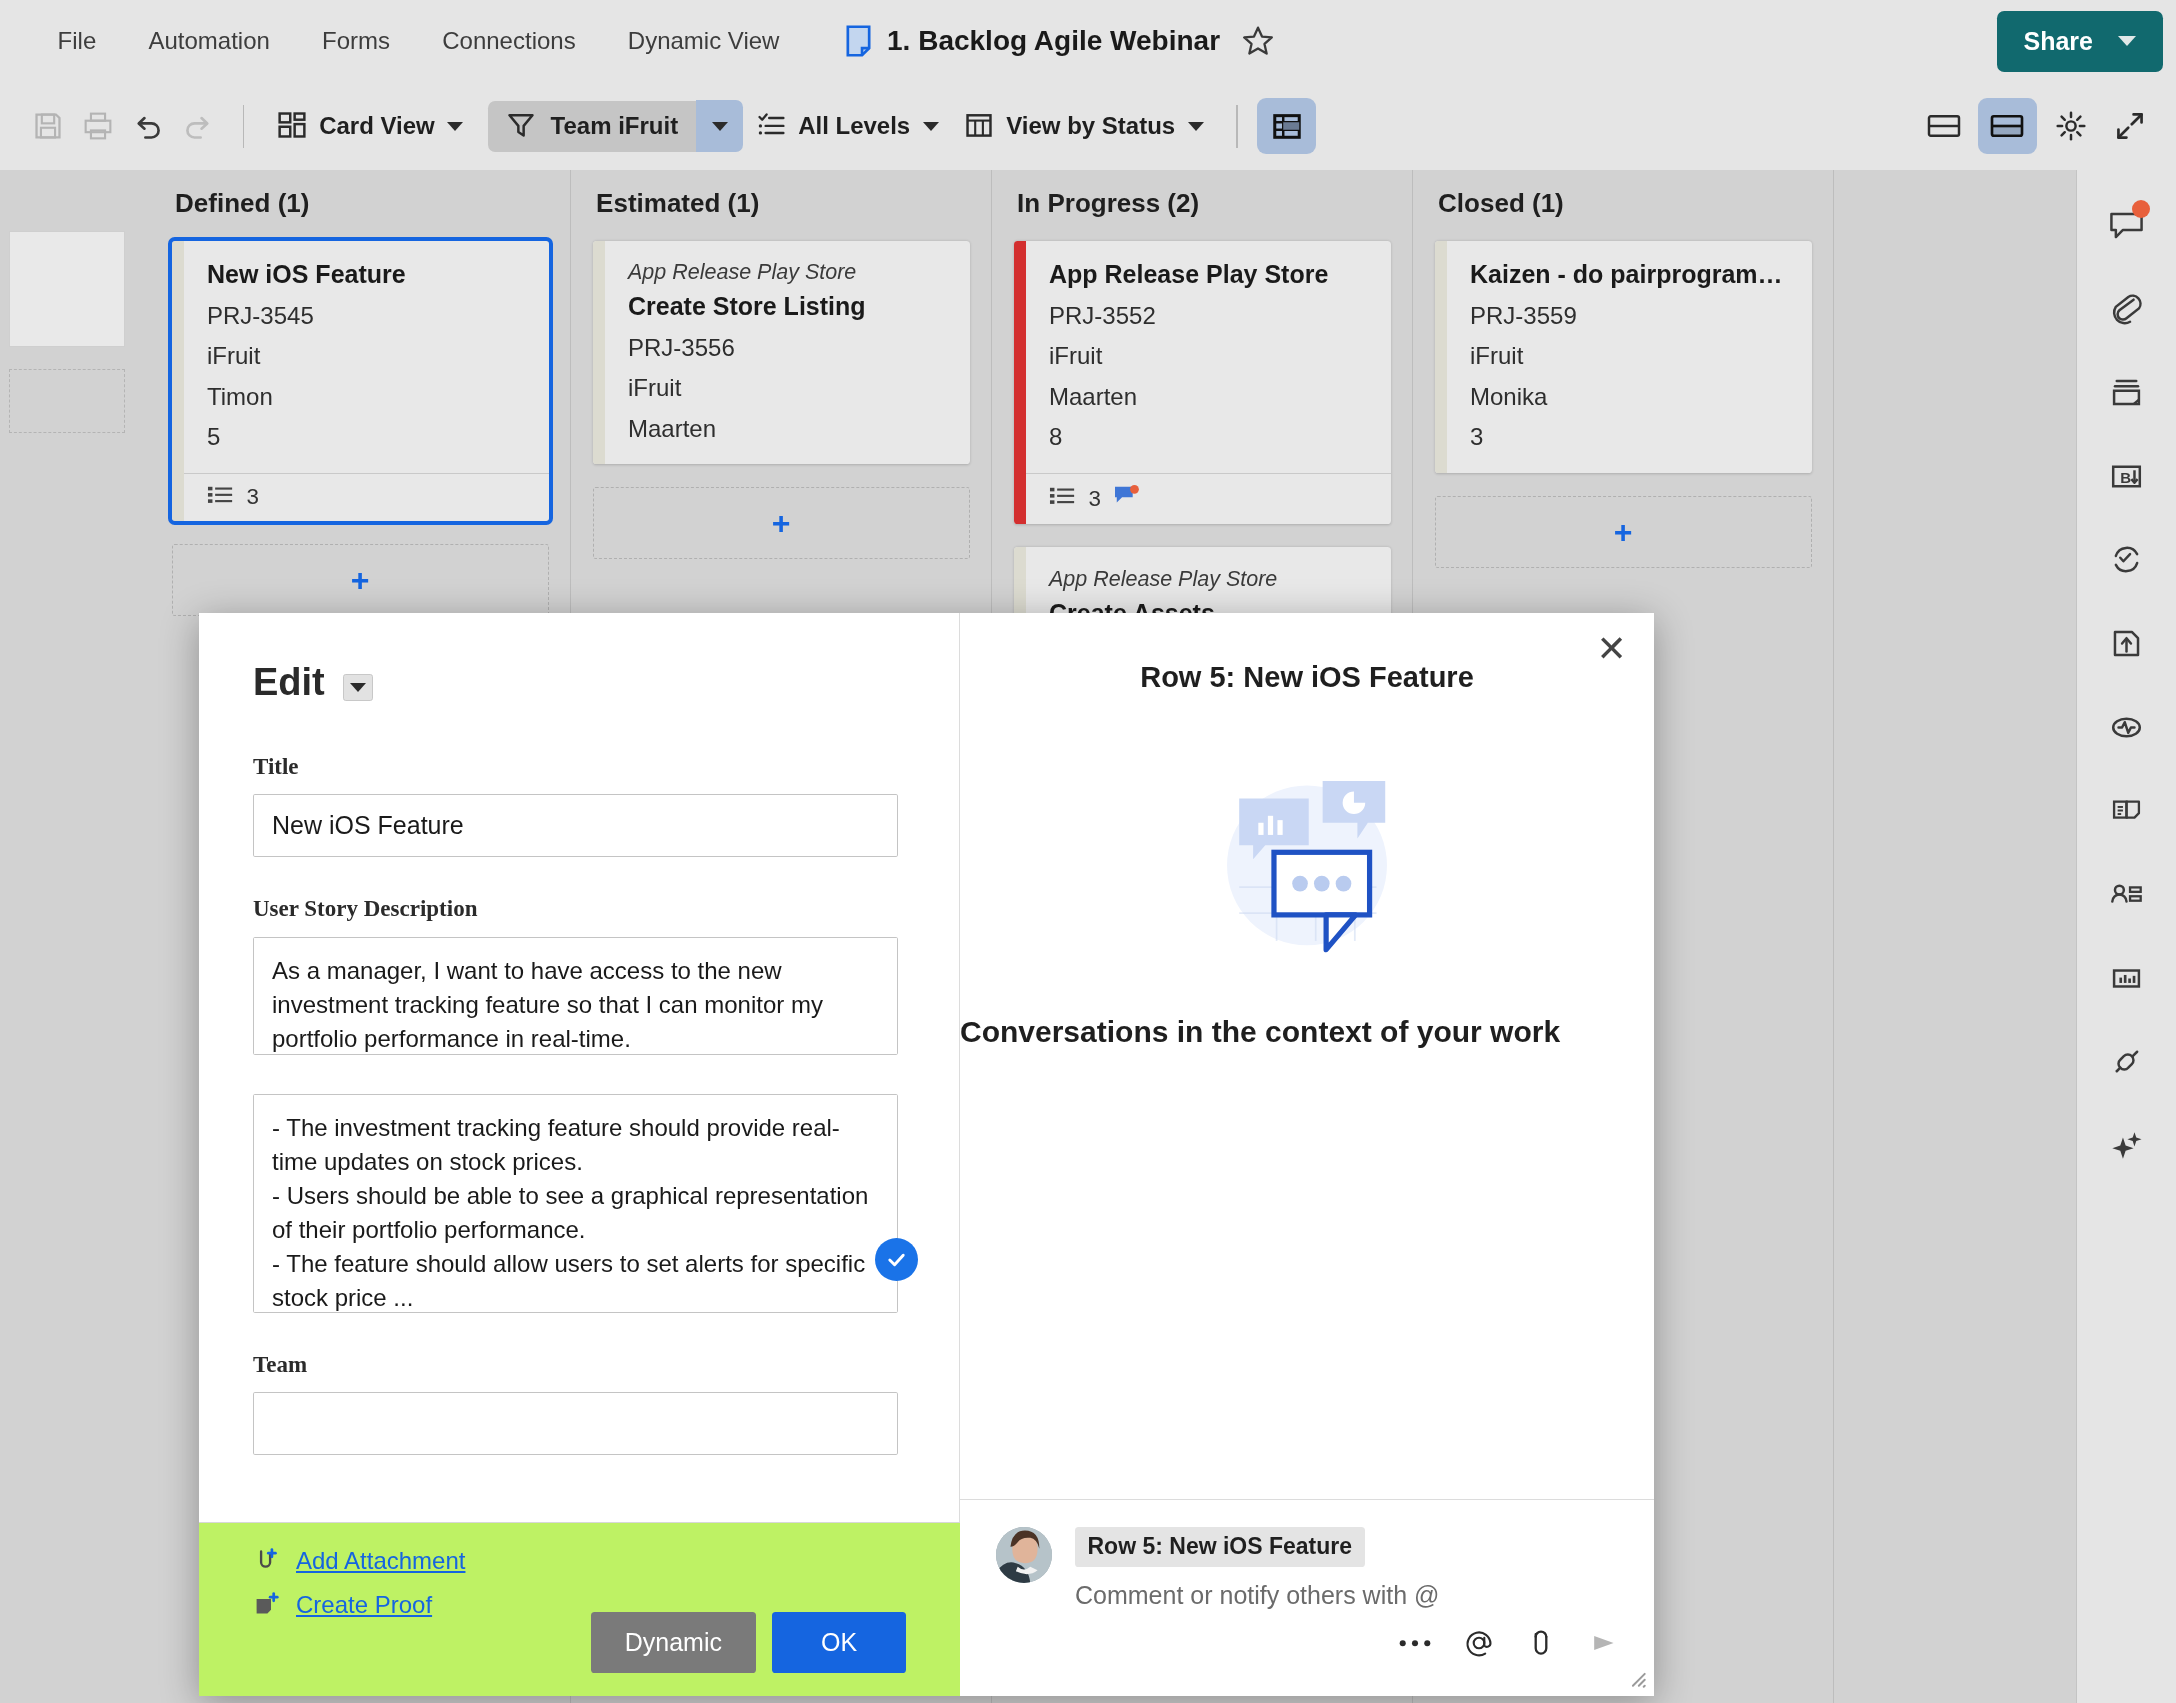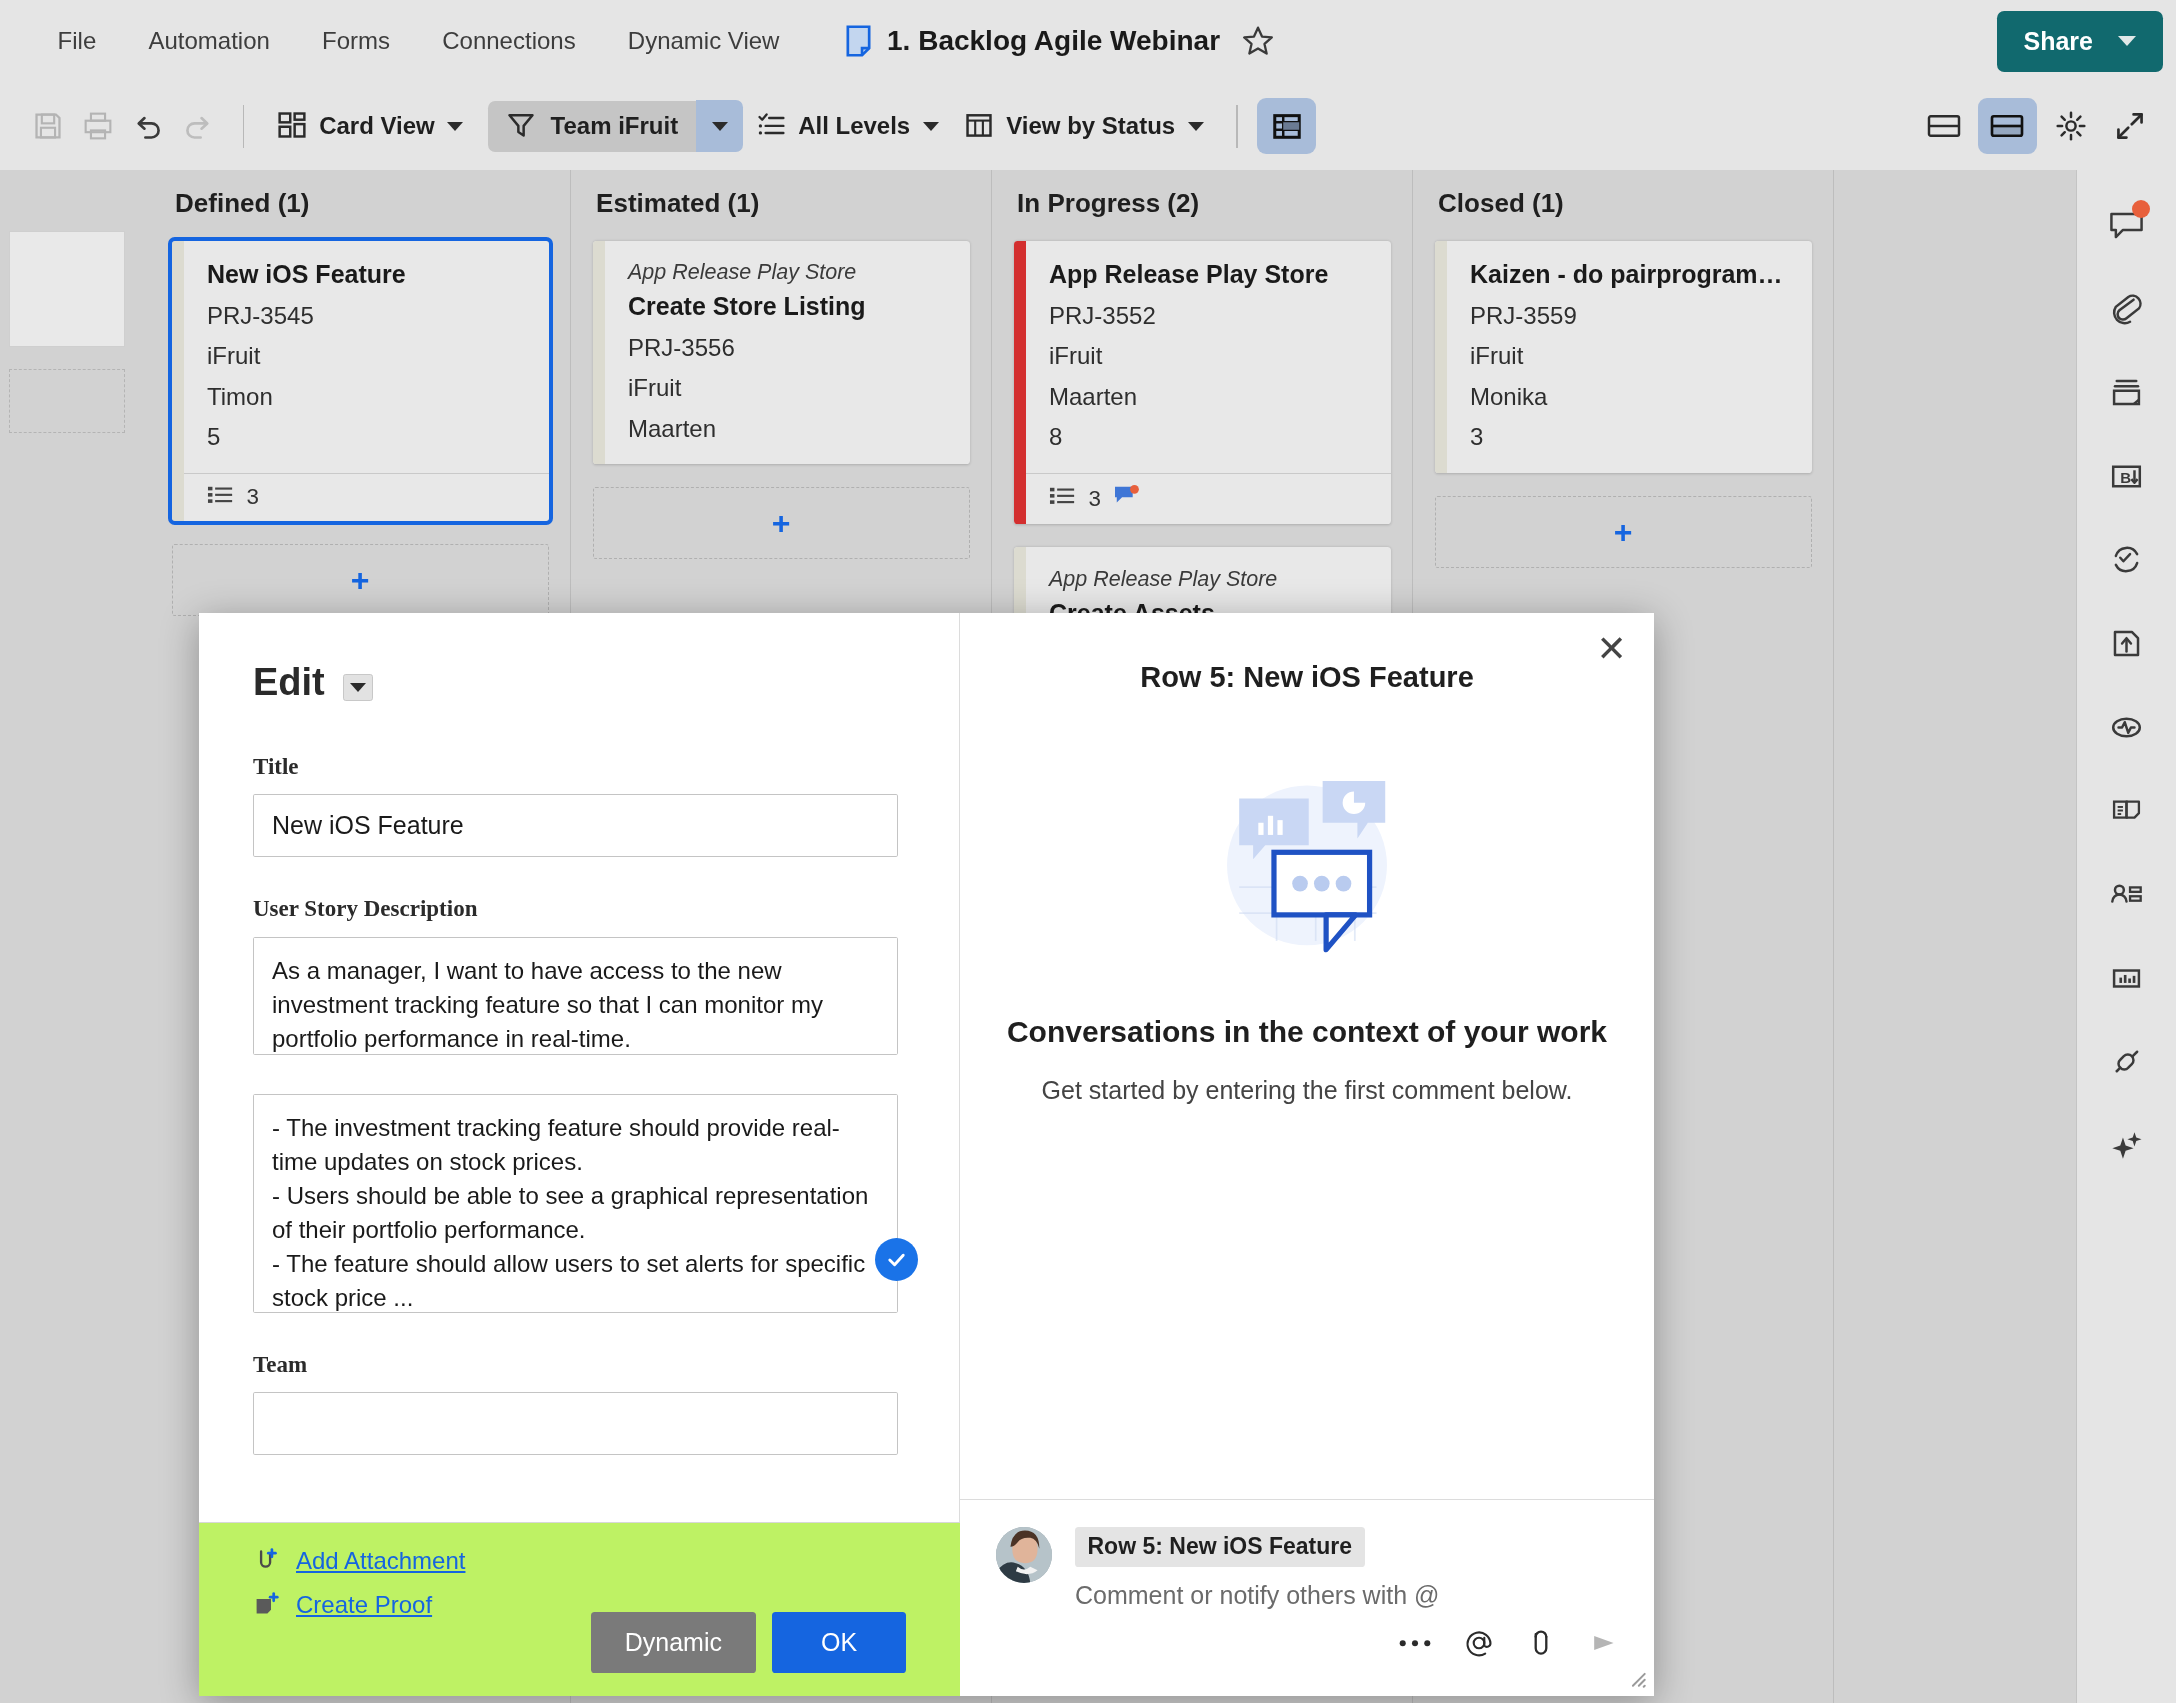--- a/index.html
+++ b/index.html
@@ -200,7 +200,7 @@
   }
   .conv-art { display: flex; justify-content: center; margin-top: 54px; }
   .conv-h2 {
-    text-align: center; font-size: 30px; font-weight: bold;
+    font-size: 30px; font-weight: bold;
     color: #1f1f1f; margin-top: 41px;
   }
   .conv-sub {

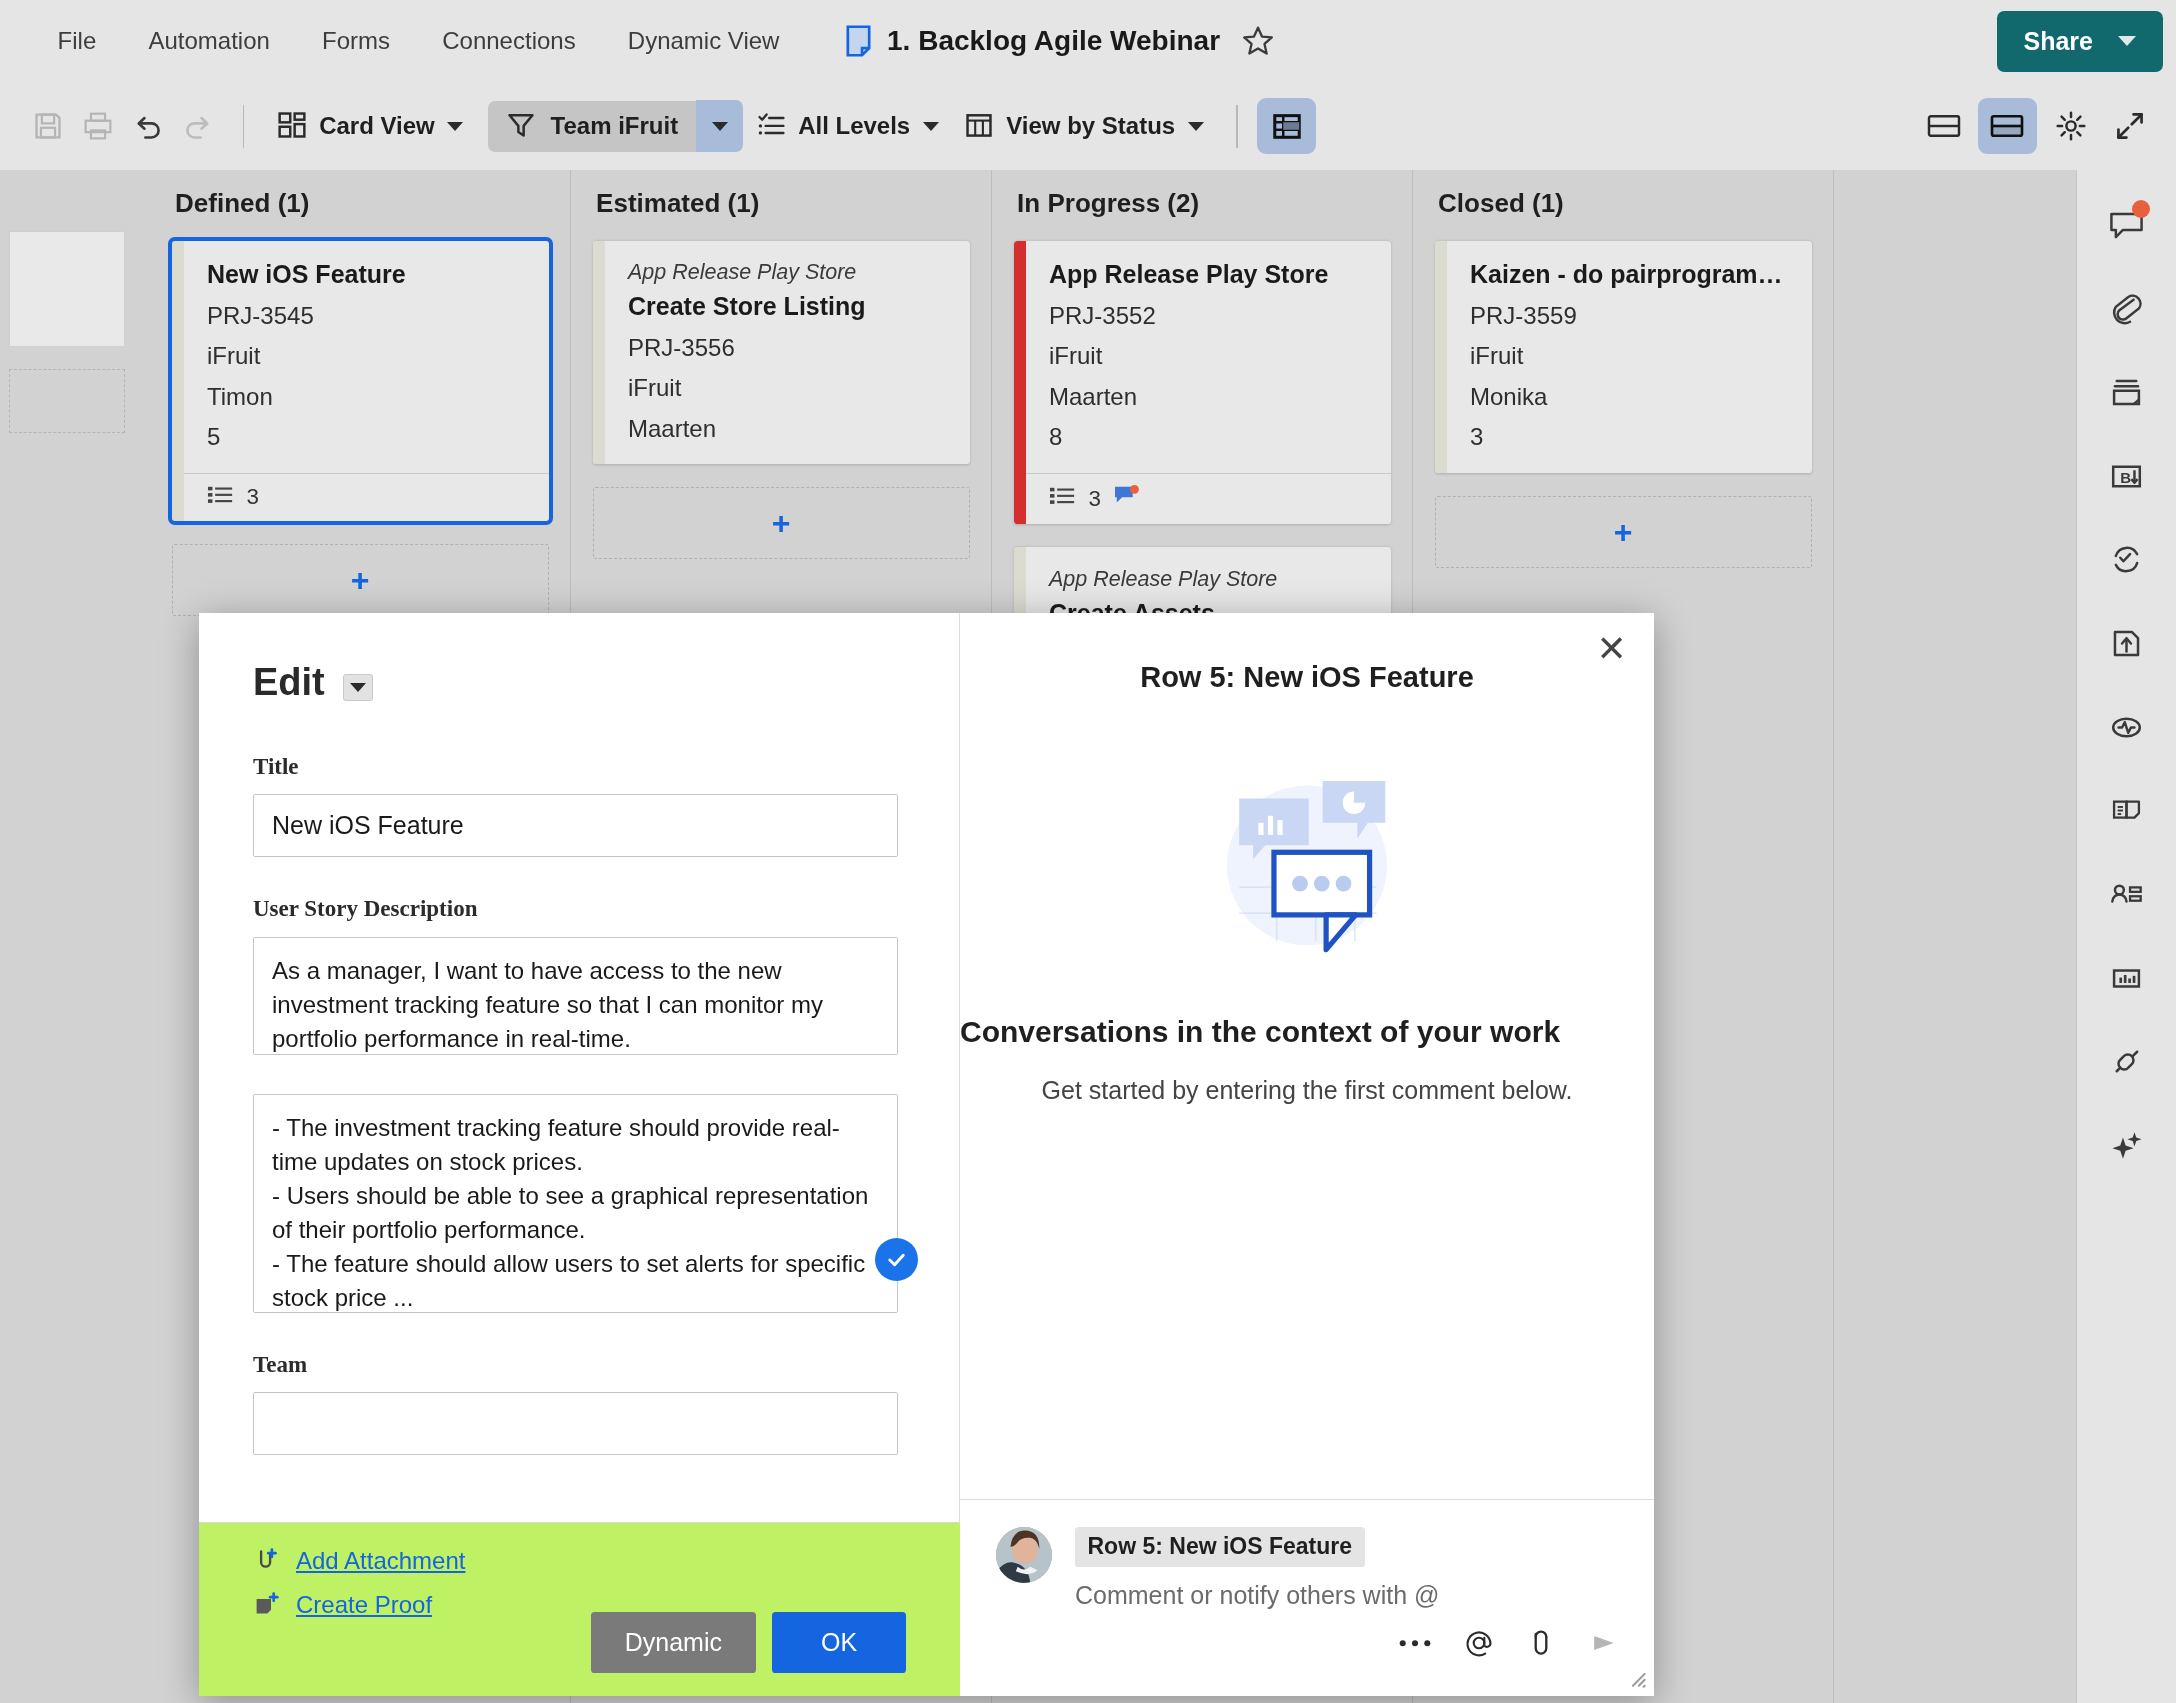--- a/index.html
+++ b/index.html
@@ -701,7 +701,6 @@
       </div>
 
       <div class="conv-h2">Conversations in the context of your work</div>
-      <div class="conv-sub">Get started by entering the first comment below.</div>
 
       <div class="comment-box">
         <div class="comment-top">

